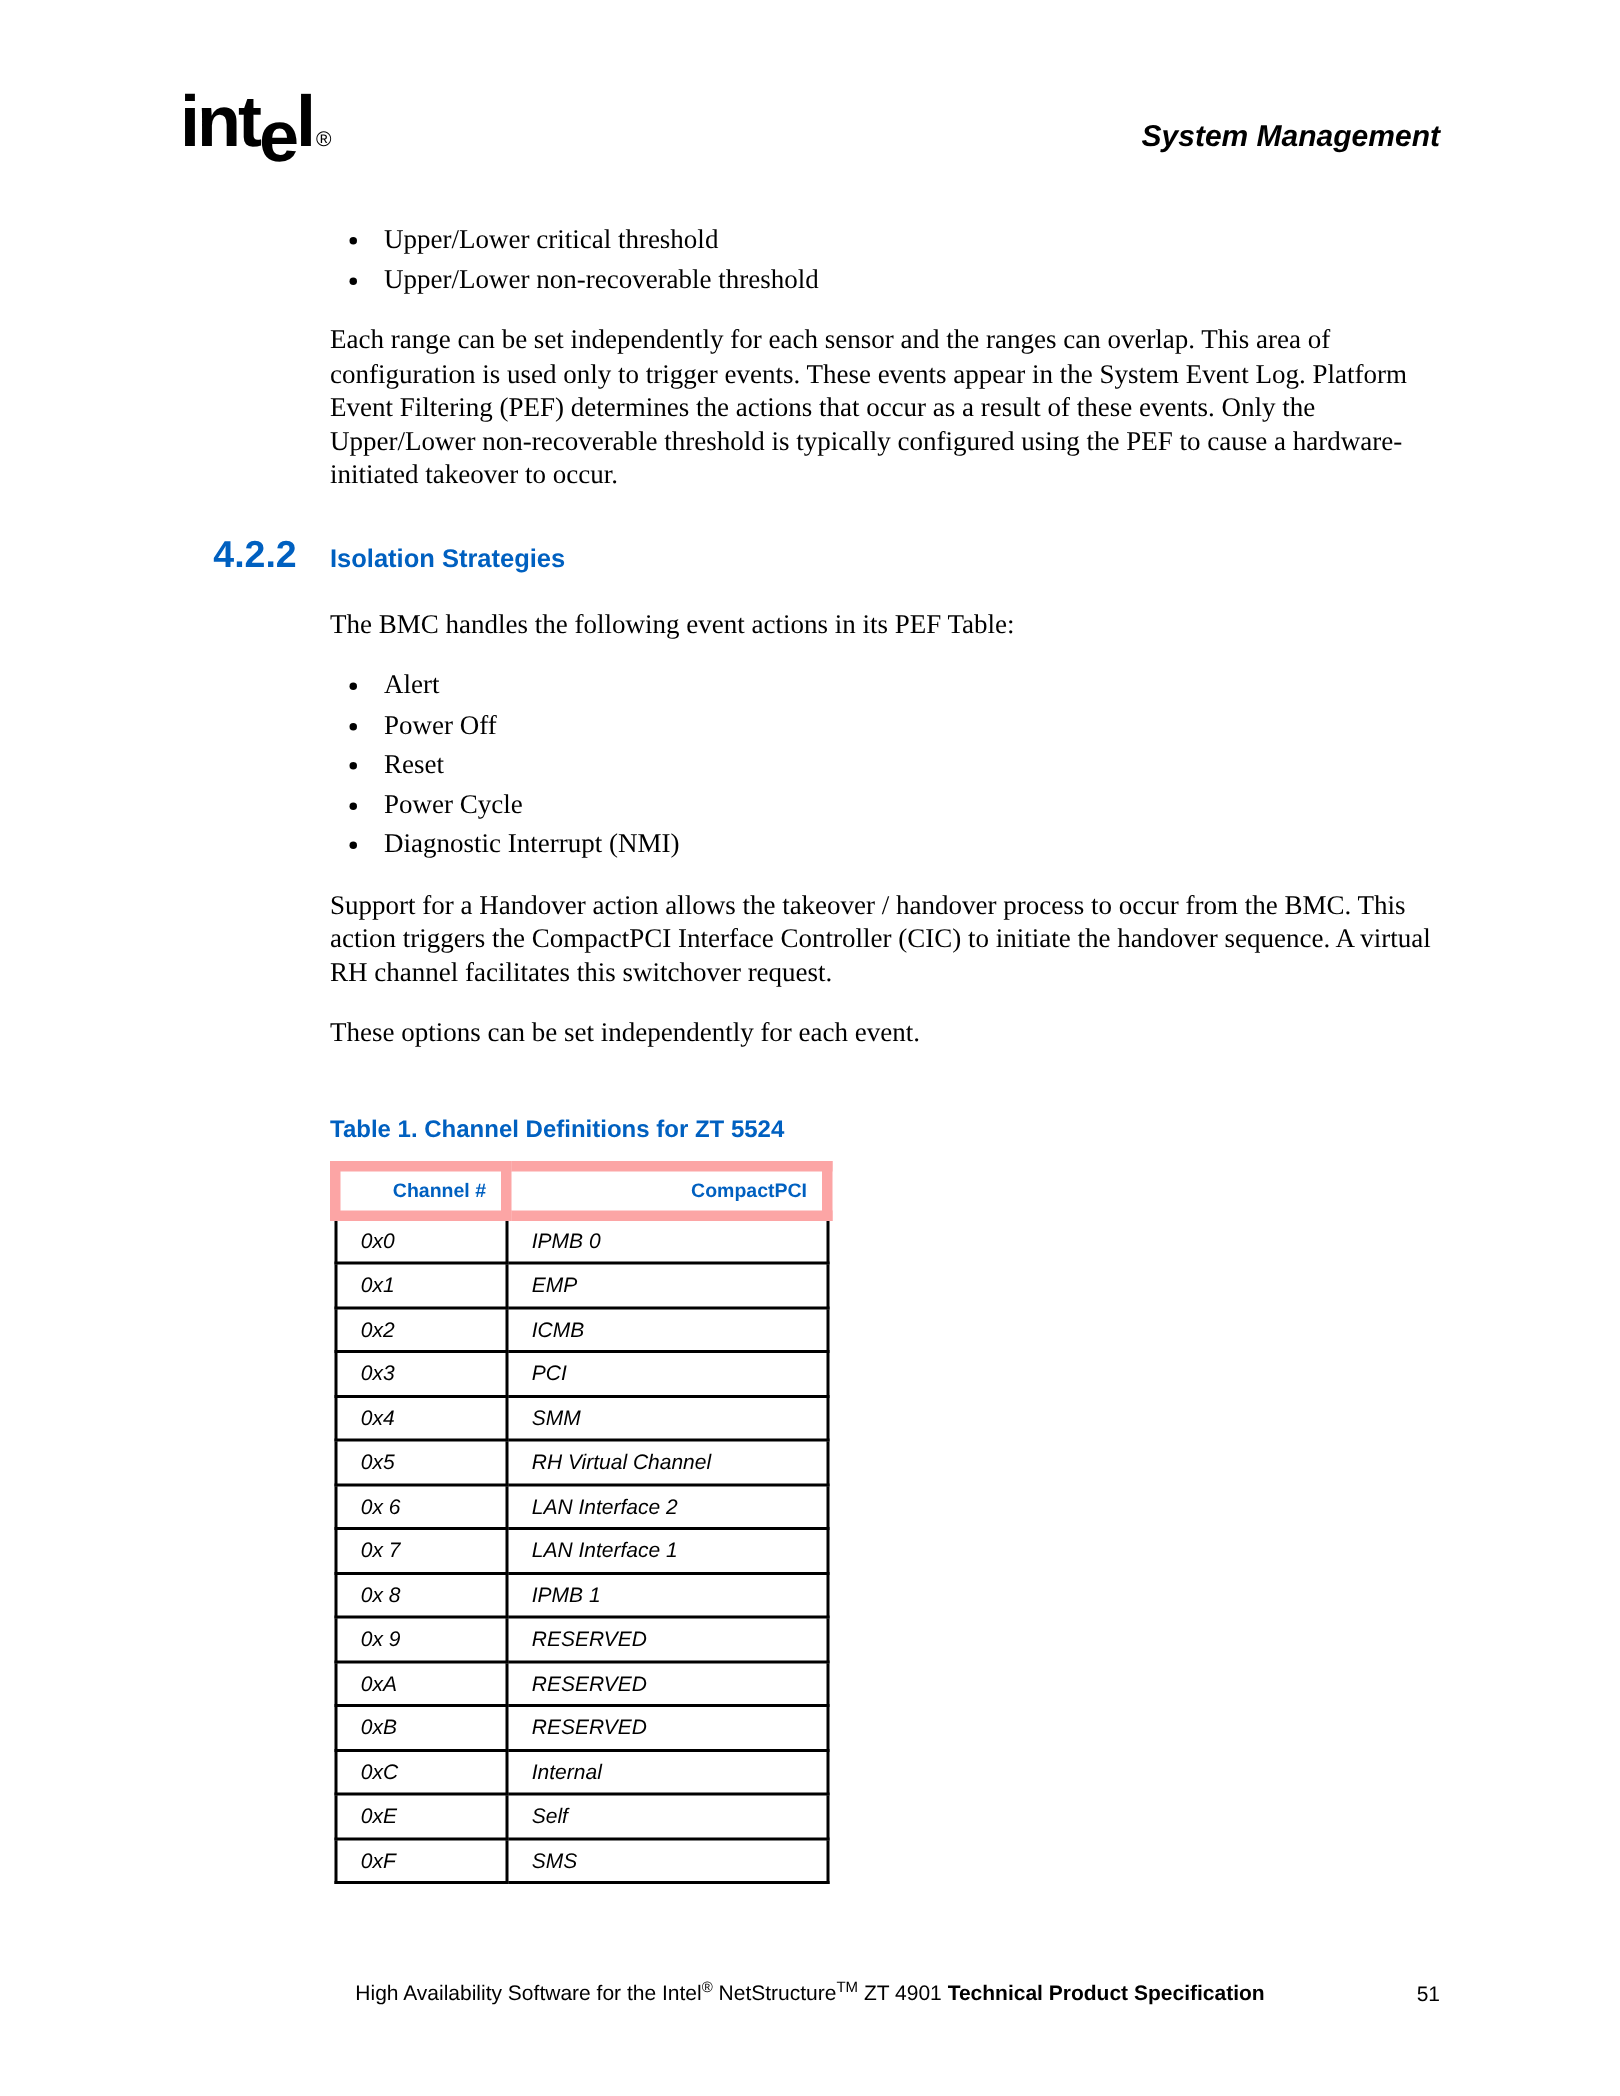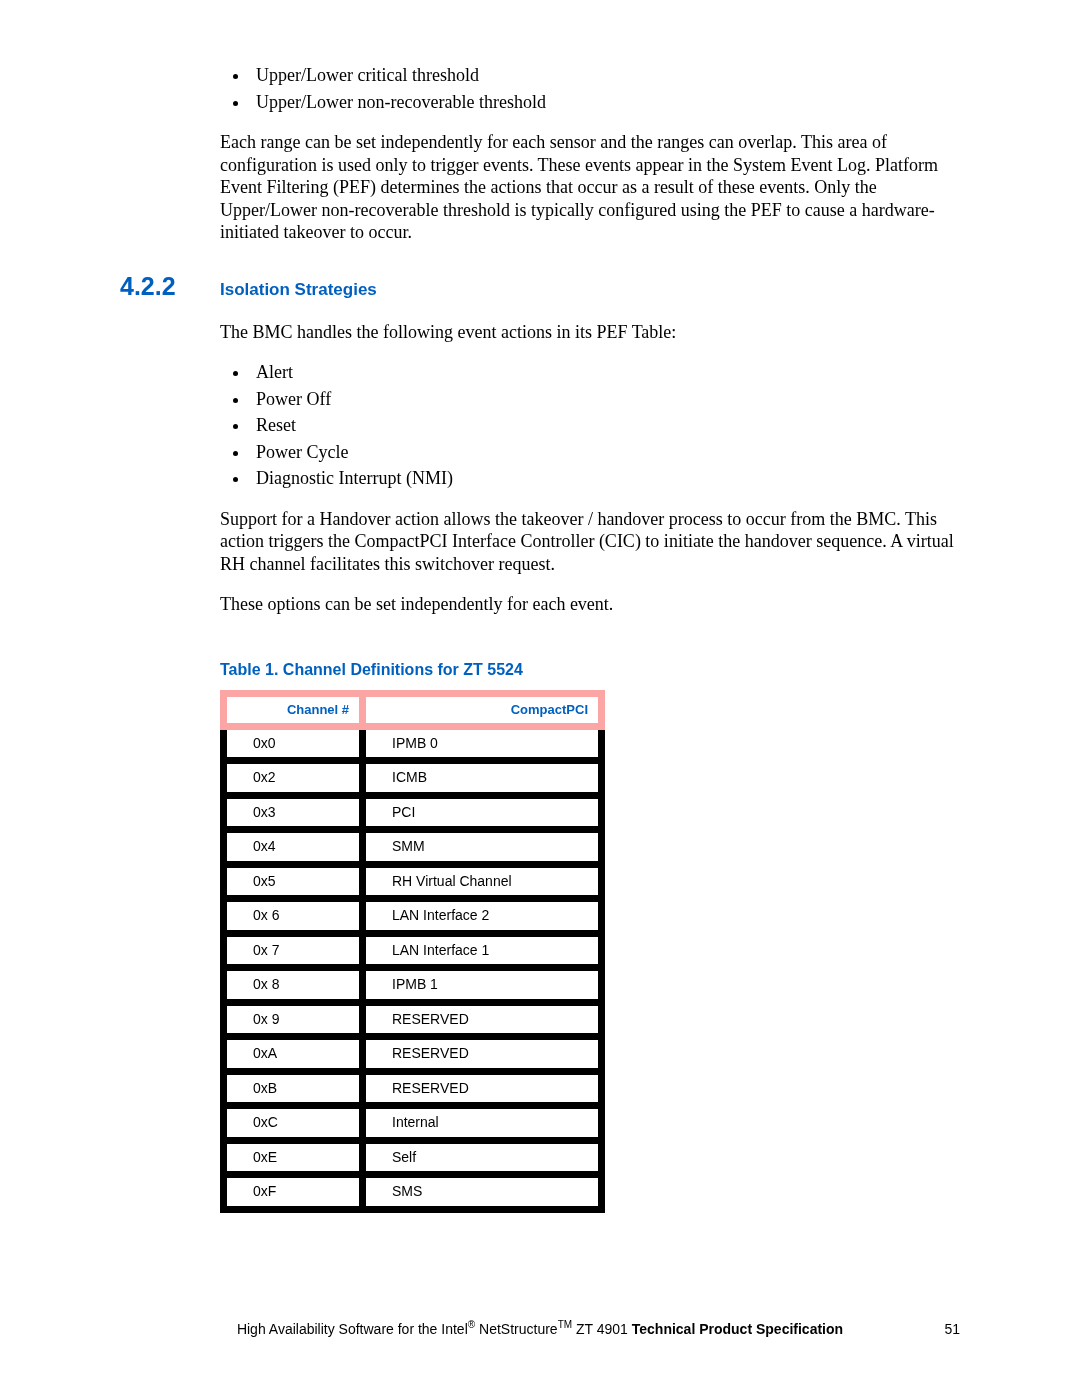--- a/index.html
+++ b/index.html
@@ -143,6 +143,10 @@
 
 <div class="page">
 
+  <div class="header-row">
+    <div class="logo">int<span class="drop">e</span>l<sub>®</sub></div>
+    <div class="chapter-title">System Management</div>
+  </div>
 
   <div class="content">
 

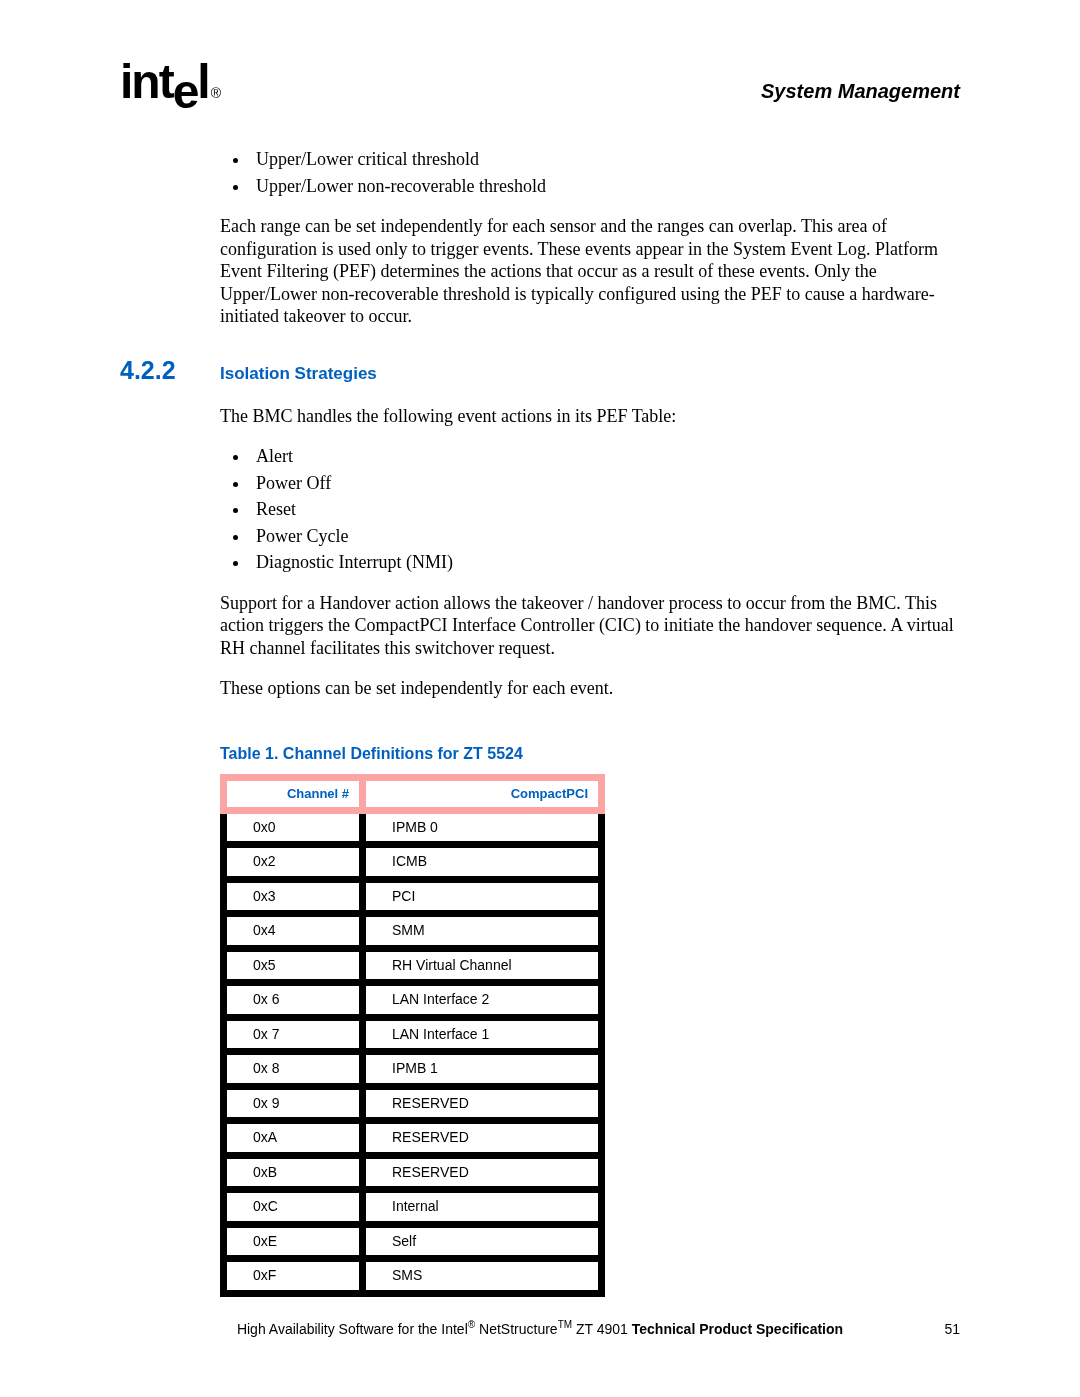--- a/index.html
+++ b/index.html
@@ -82,6 +82,7 @@
     color: #0060c0;
     width: 100px;
     flex-shrink: 0;
+    text-align: center;
   }
   .section-title {
     font-family: Arial, Helvetica, sans-serif;

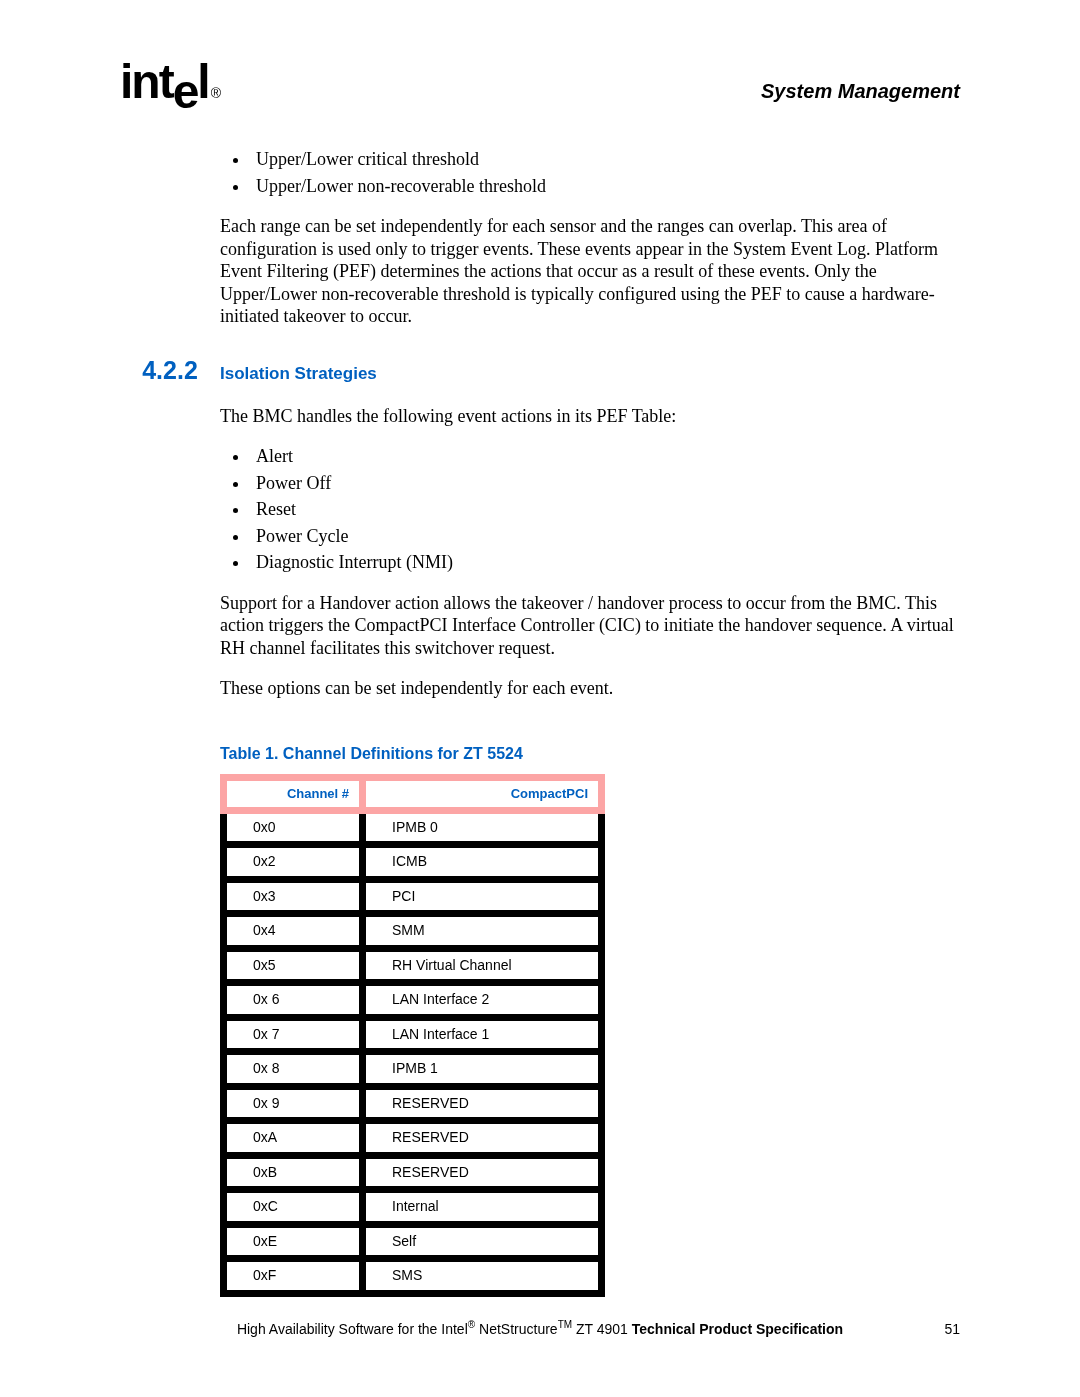--- a/index.html
+++ b/index.html
@@ -112,8 +112,9 @@
     font-size: 13px;
   }
   table.channel td {
-    border: 7px solid #000000;
-    padding: 5px 26px;
+    border: 2px solid #000000;
+    padding: 5px 16px;
+    font-style: italic;
   }
   table.channel td.ch {
     width: 80px;

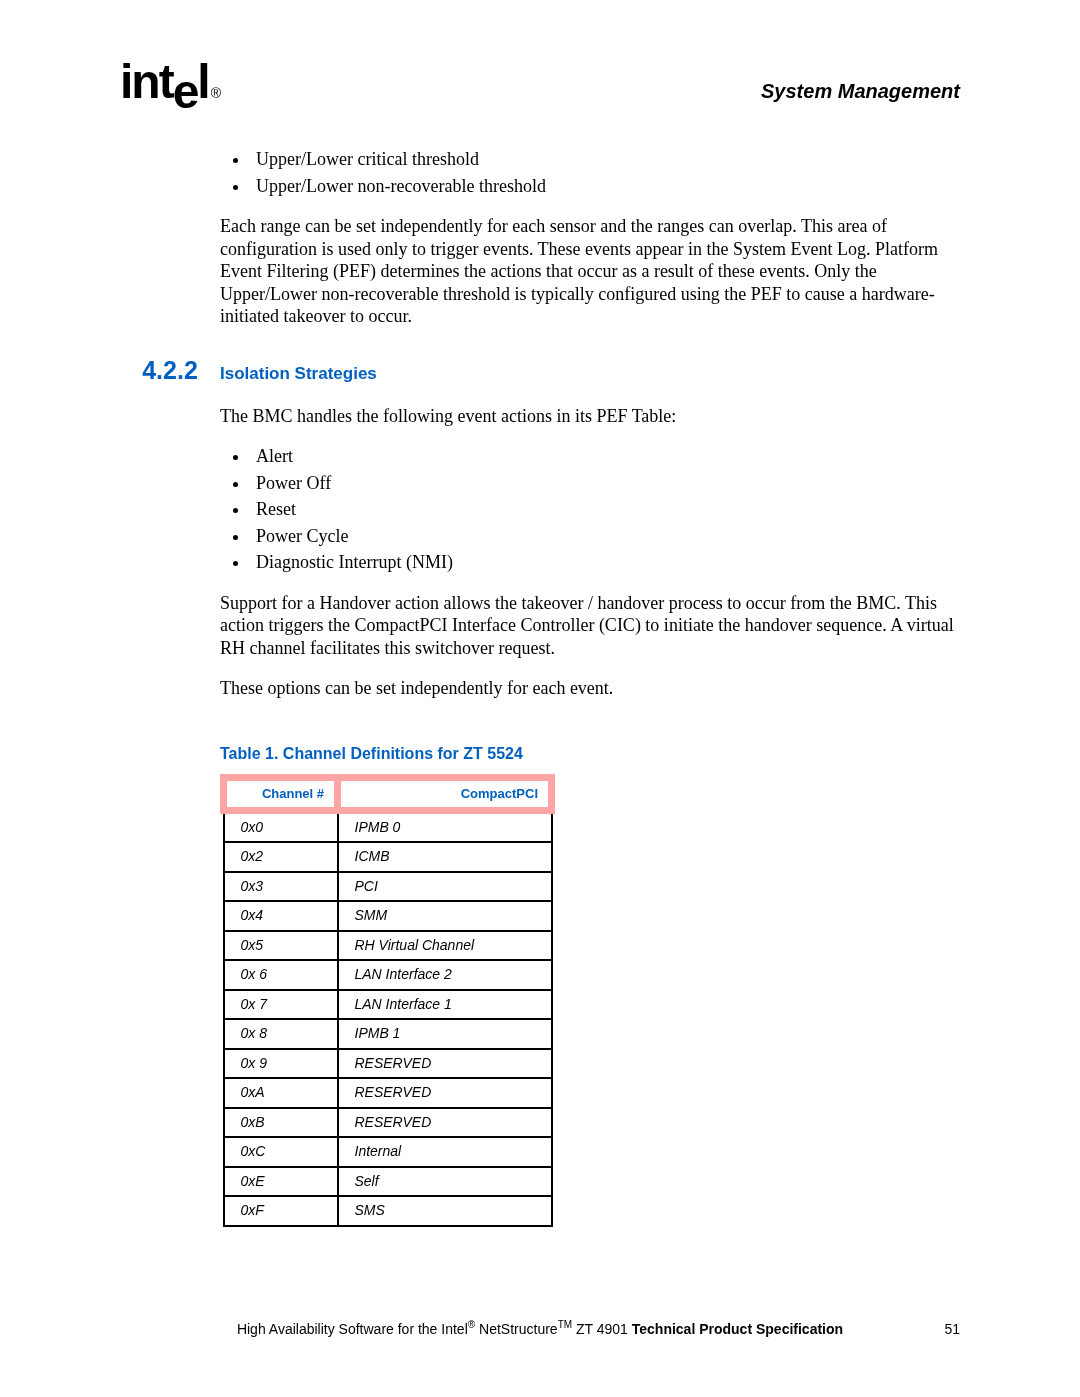--- a/index.html
+++ b/index.html
@@ -194,6 +194,10 @@
             <td class="desc">IPMB 0</td>
           </tr>
           <tr>
+            <td class="ch">0x1</td>
+            <td class="desc">EMP</td>
+          </tr>
+          <tr>
             <td class="ch">0x2</td>
             <td class="desc">ICMB</td>
           </tr>

